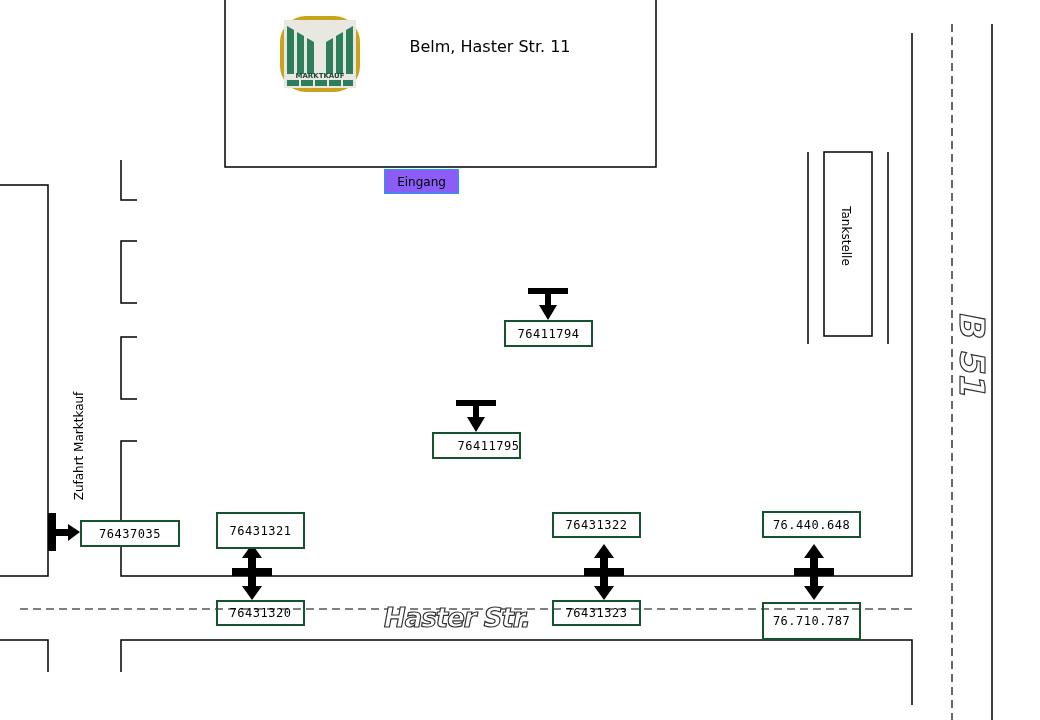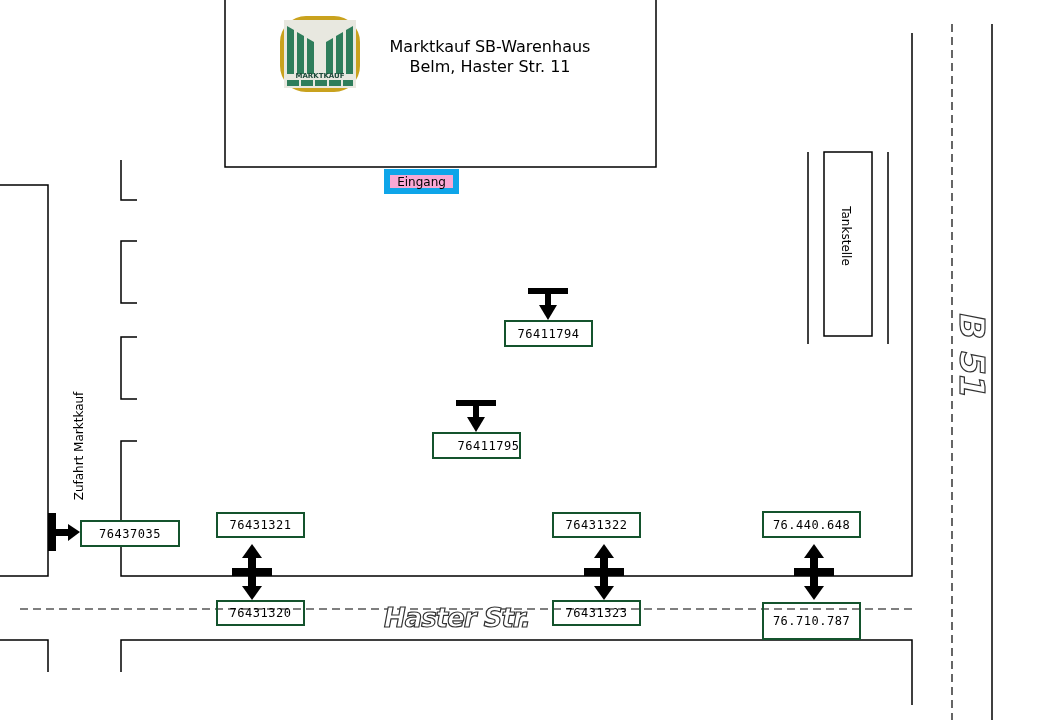--- a/index.html
+++ b/index.html
@@ -110,7 +110,6 @@
 </div>
 
 <div class="title">
-  <div>Marktkauf SB-Warenhaus</div>
   <div>Belm, Haster Str. 11</div>
 </div>
 

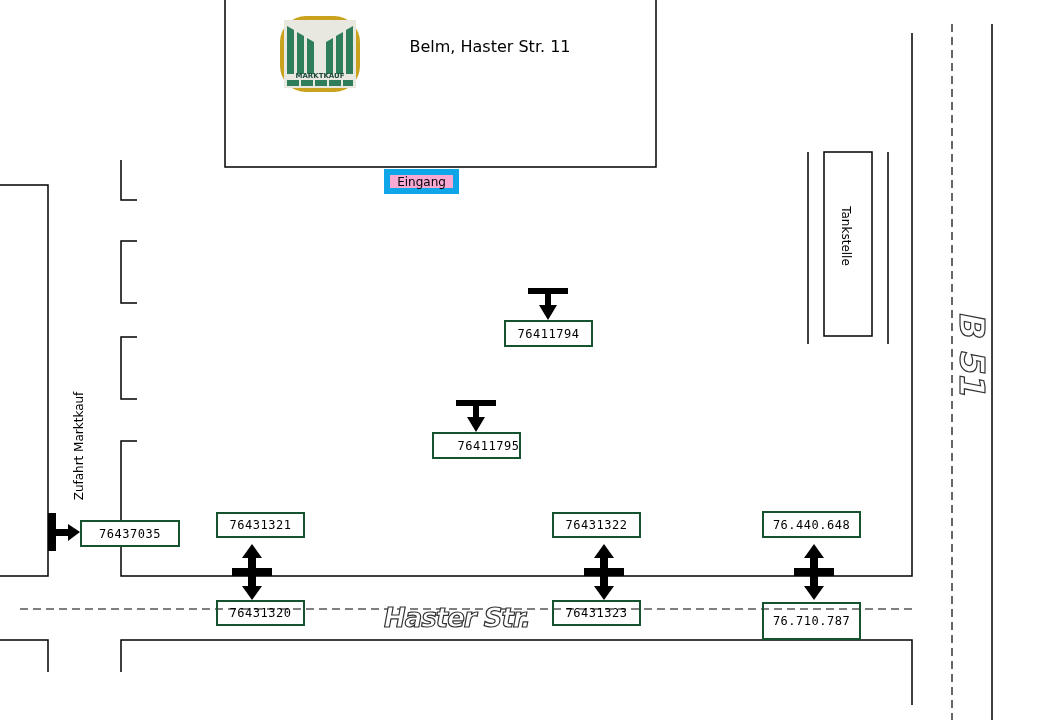--- a/index.html
+++ b/index.html
@@ -12,7 +12,7 @@
     .title { position: absolute; left: 365px; top: 37px; width: 250px; text-align: center;
              font-family: "DejaVu Sans", sans-serif; font-size: 16px; line-height: 20px; color: #000; }
     .entrance { position: absolute; left: 384px; top: 169px; width: 75px; height: 25px;
-                border: 6px solid #0ea5e9; box-sizing: border-box; background: #f9a8d4;
+                border: 1px solid #0ea5e9; box-sizing: border-box; background: #8b5cf6;
                 font-family: "DejaVu Sans", sans-serif; font-size: 12px;
                 display: flex; align-items: center; justify-content: center; }
     .vtext { position: absolute; font-family: "DejaVu Sans", sans-serif; font-size: 12px; white-space: nowrap; color: #000; }

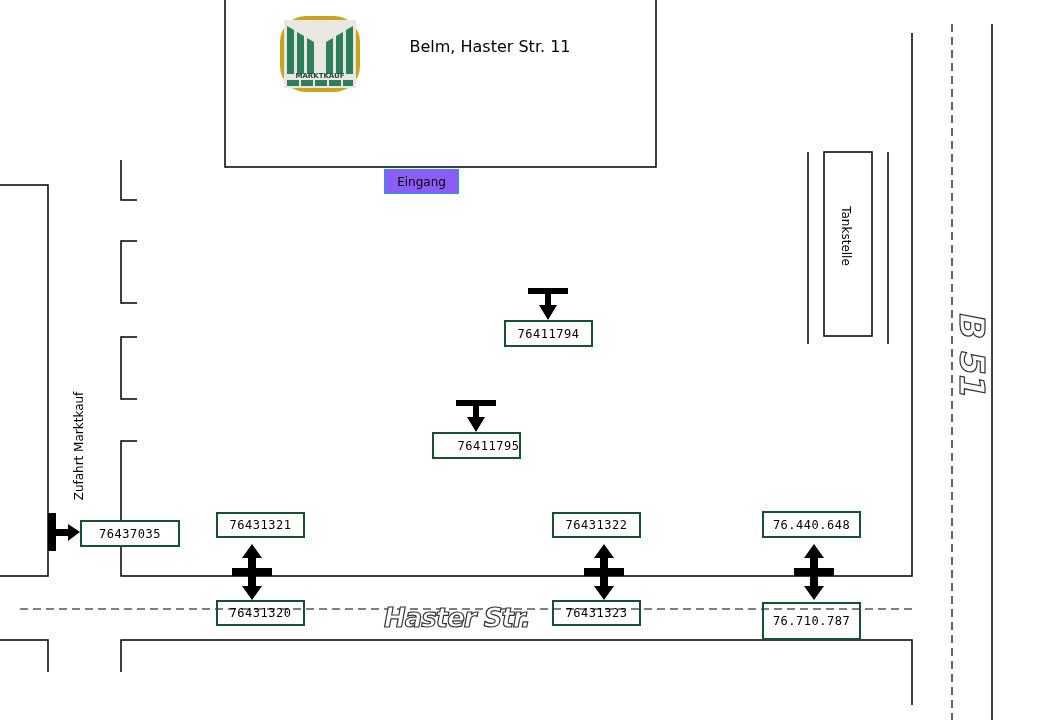--- a/index.html
+++ b/index.html
@@ -124,7 +124,7 @@
 <div class="lbl" style="left:504px;top:320px;width:89px;height:27px;">76411794</div>
 <div class="lbl" style="left:432px;top:432px;width:89px;height:27px;padding-left:24px;">76411795</div>
 <div class="lbl" style="left:80px;top:520px;width:100px;height:27px;">76437035</div>
-<div class="lbl" style="left:216px;top:512px;width:89px;height:26px;">76431321</div>
+<div class="lbl" style="left:216px;top:512px;width:89px;height:37px;">76431321</div>
 <div class="lbl transparent" style="left:216px;top:600px;width:89px;height:26px;">76431320</div>
 <div class="lbl" style="left:552px;top:512px;width:89px;height:26px;">76431322</div>
 <div class="lbl transparent" style="left:552px;top:600px;width:89px;height:26px;">76431323</div>

